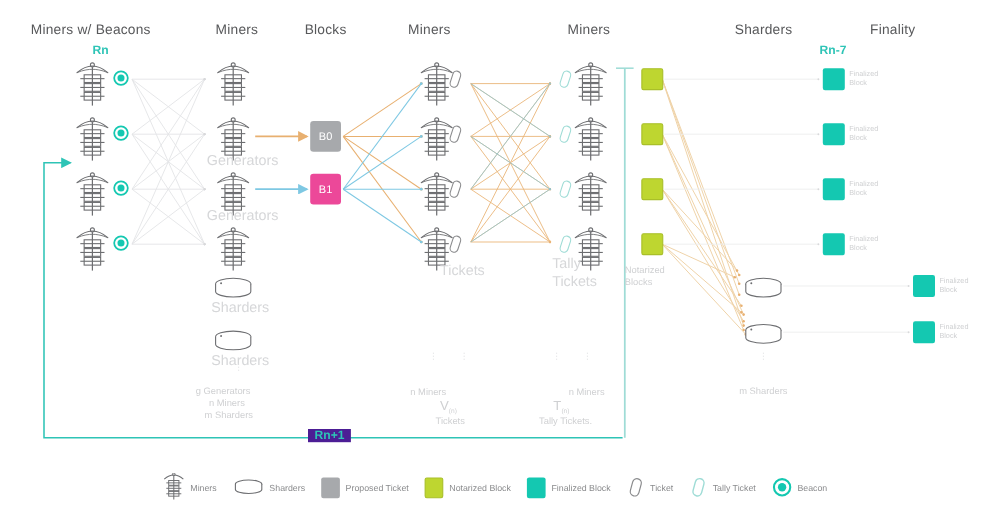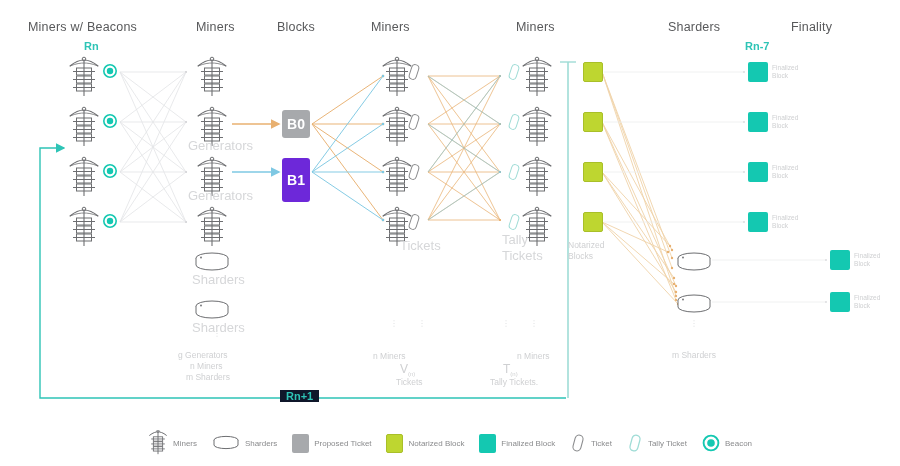--- a/index.html
+++ b/index.html
@@ -18,7 +18,7 @@
   .faint2 { font-size:8.5px; color:#cfd0d2; }
   .tiny { font-size:6.6px; color:#cfd0d2; line-height:1.25; }
   .legend-text { font-size:8px; color:#8a8b8d; }
-  .blk-txt { font-size:14px; color:#ffffff; font-weight:700; }
+  .blk-txt { font-size:10px; color:#ffffff; font-weight:400; }
 
   .vdots { position:absolute; width:2px; color:#dfe0e2; font-size:8px;
            line-height:4.5px; letter-spacing:0; text-align:center; }

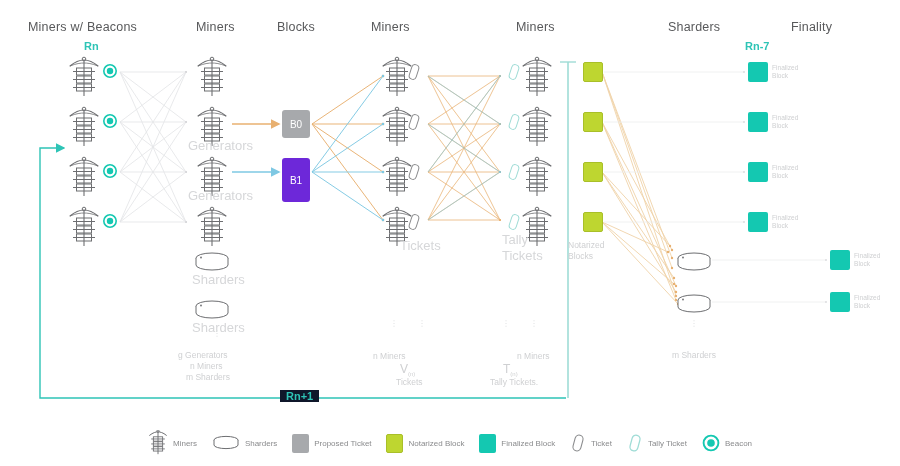--- a/index.html
+++ b/index.html
@@ -305,7 +305,7 @@
   <div style="position:absolute; left:282px; top:110px; width:28px; height:28px; background:#a7a9ac; border-radius:3px; display:flex; align-items:center; justify-content:center;">
     <span class="blk-txt">B0</span>
   </div>
-  <div style="position:absolute; left:282px; top:158px; width:28px; height:44px; background:#6d28d9; border-radius:3px; display:flex; align-items:center; justify-content:center;">
+  <div style="position:absolute; left:282px; top:158px; width:28px; height:28px; background:#ec4899; border-radius:3px; display:flex; align-items:center; justify-content:center;">
     <span class="blk-txt">B1</span>
   </div>
 

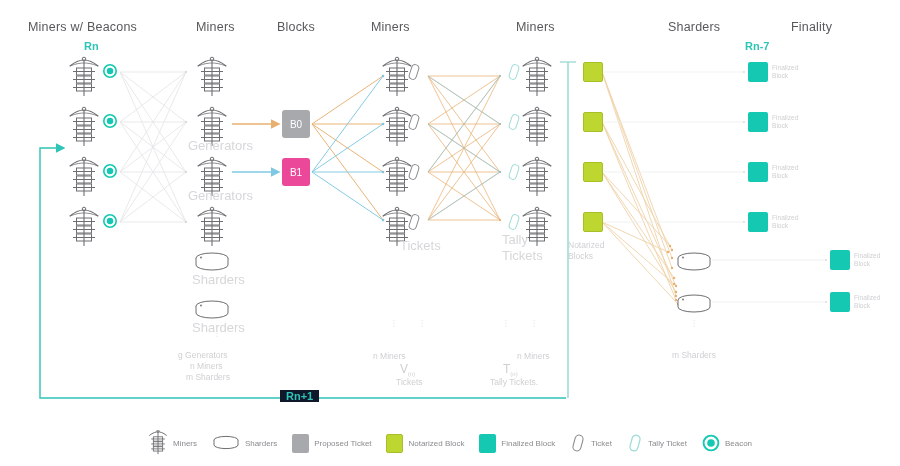--- a/index.html
+++ b/index.html
@@ -300,7 +300,7 @@
 
   <div class="lbl round-lbl" style="left:84px;  top:40px;">Rn</div>
   <div class="lbl round-lbl" style="left:745px; top:40px;">Rn-7</div>
-  <div class="lbl round-lbl" style="left:280px; top:390px; background:#0f172a; padding:0 6px;">Rn+1</div>
+  <div class="lbl round-lbl" style="left:280px; top:390px; background:#4c1d95; padding:0 6px;">Rn+1</div>
 
   <div style="position:absolute; left:282px; top:110px; width:28px; height:28px; background:#a7a9ac; border-radius:3px; display:flex; align-items:center; justify-content:center;">
     <span class="blk-txt">B0</span>

